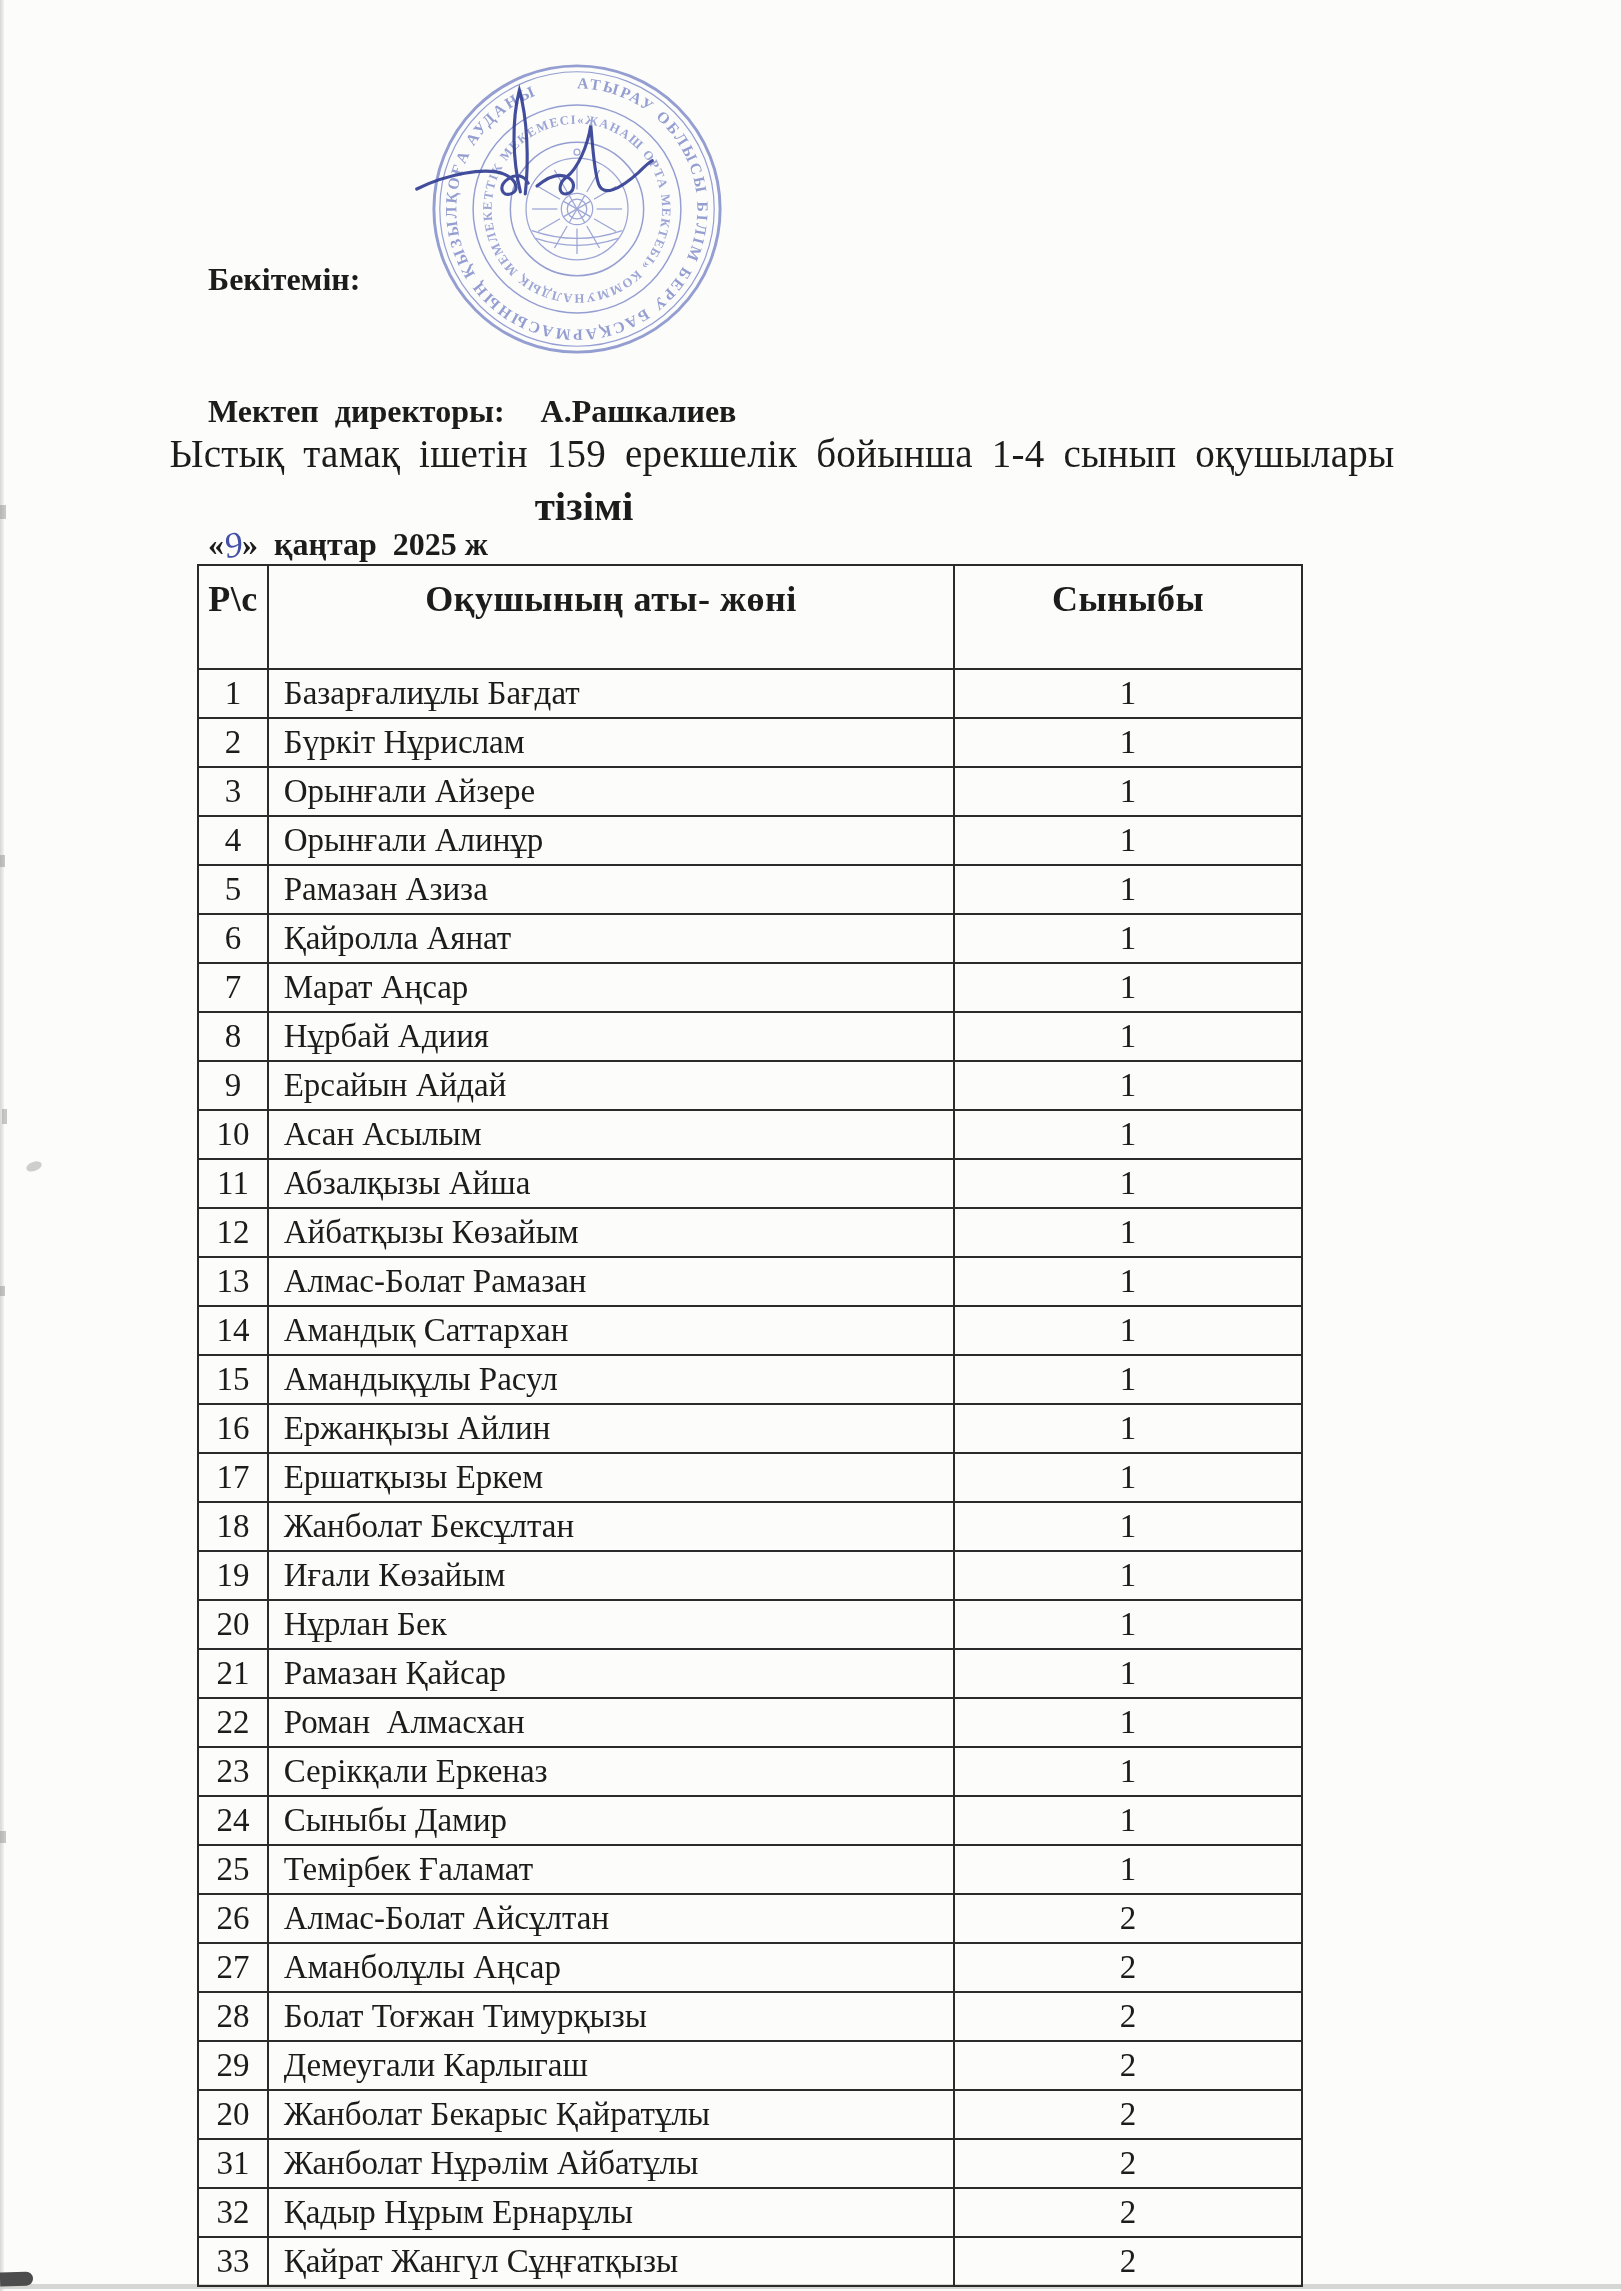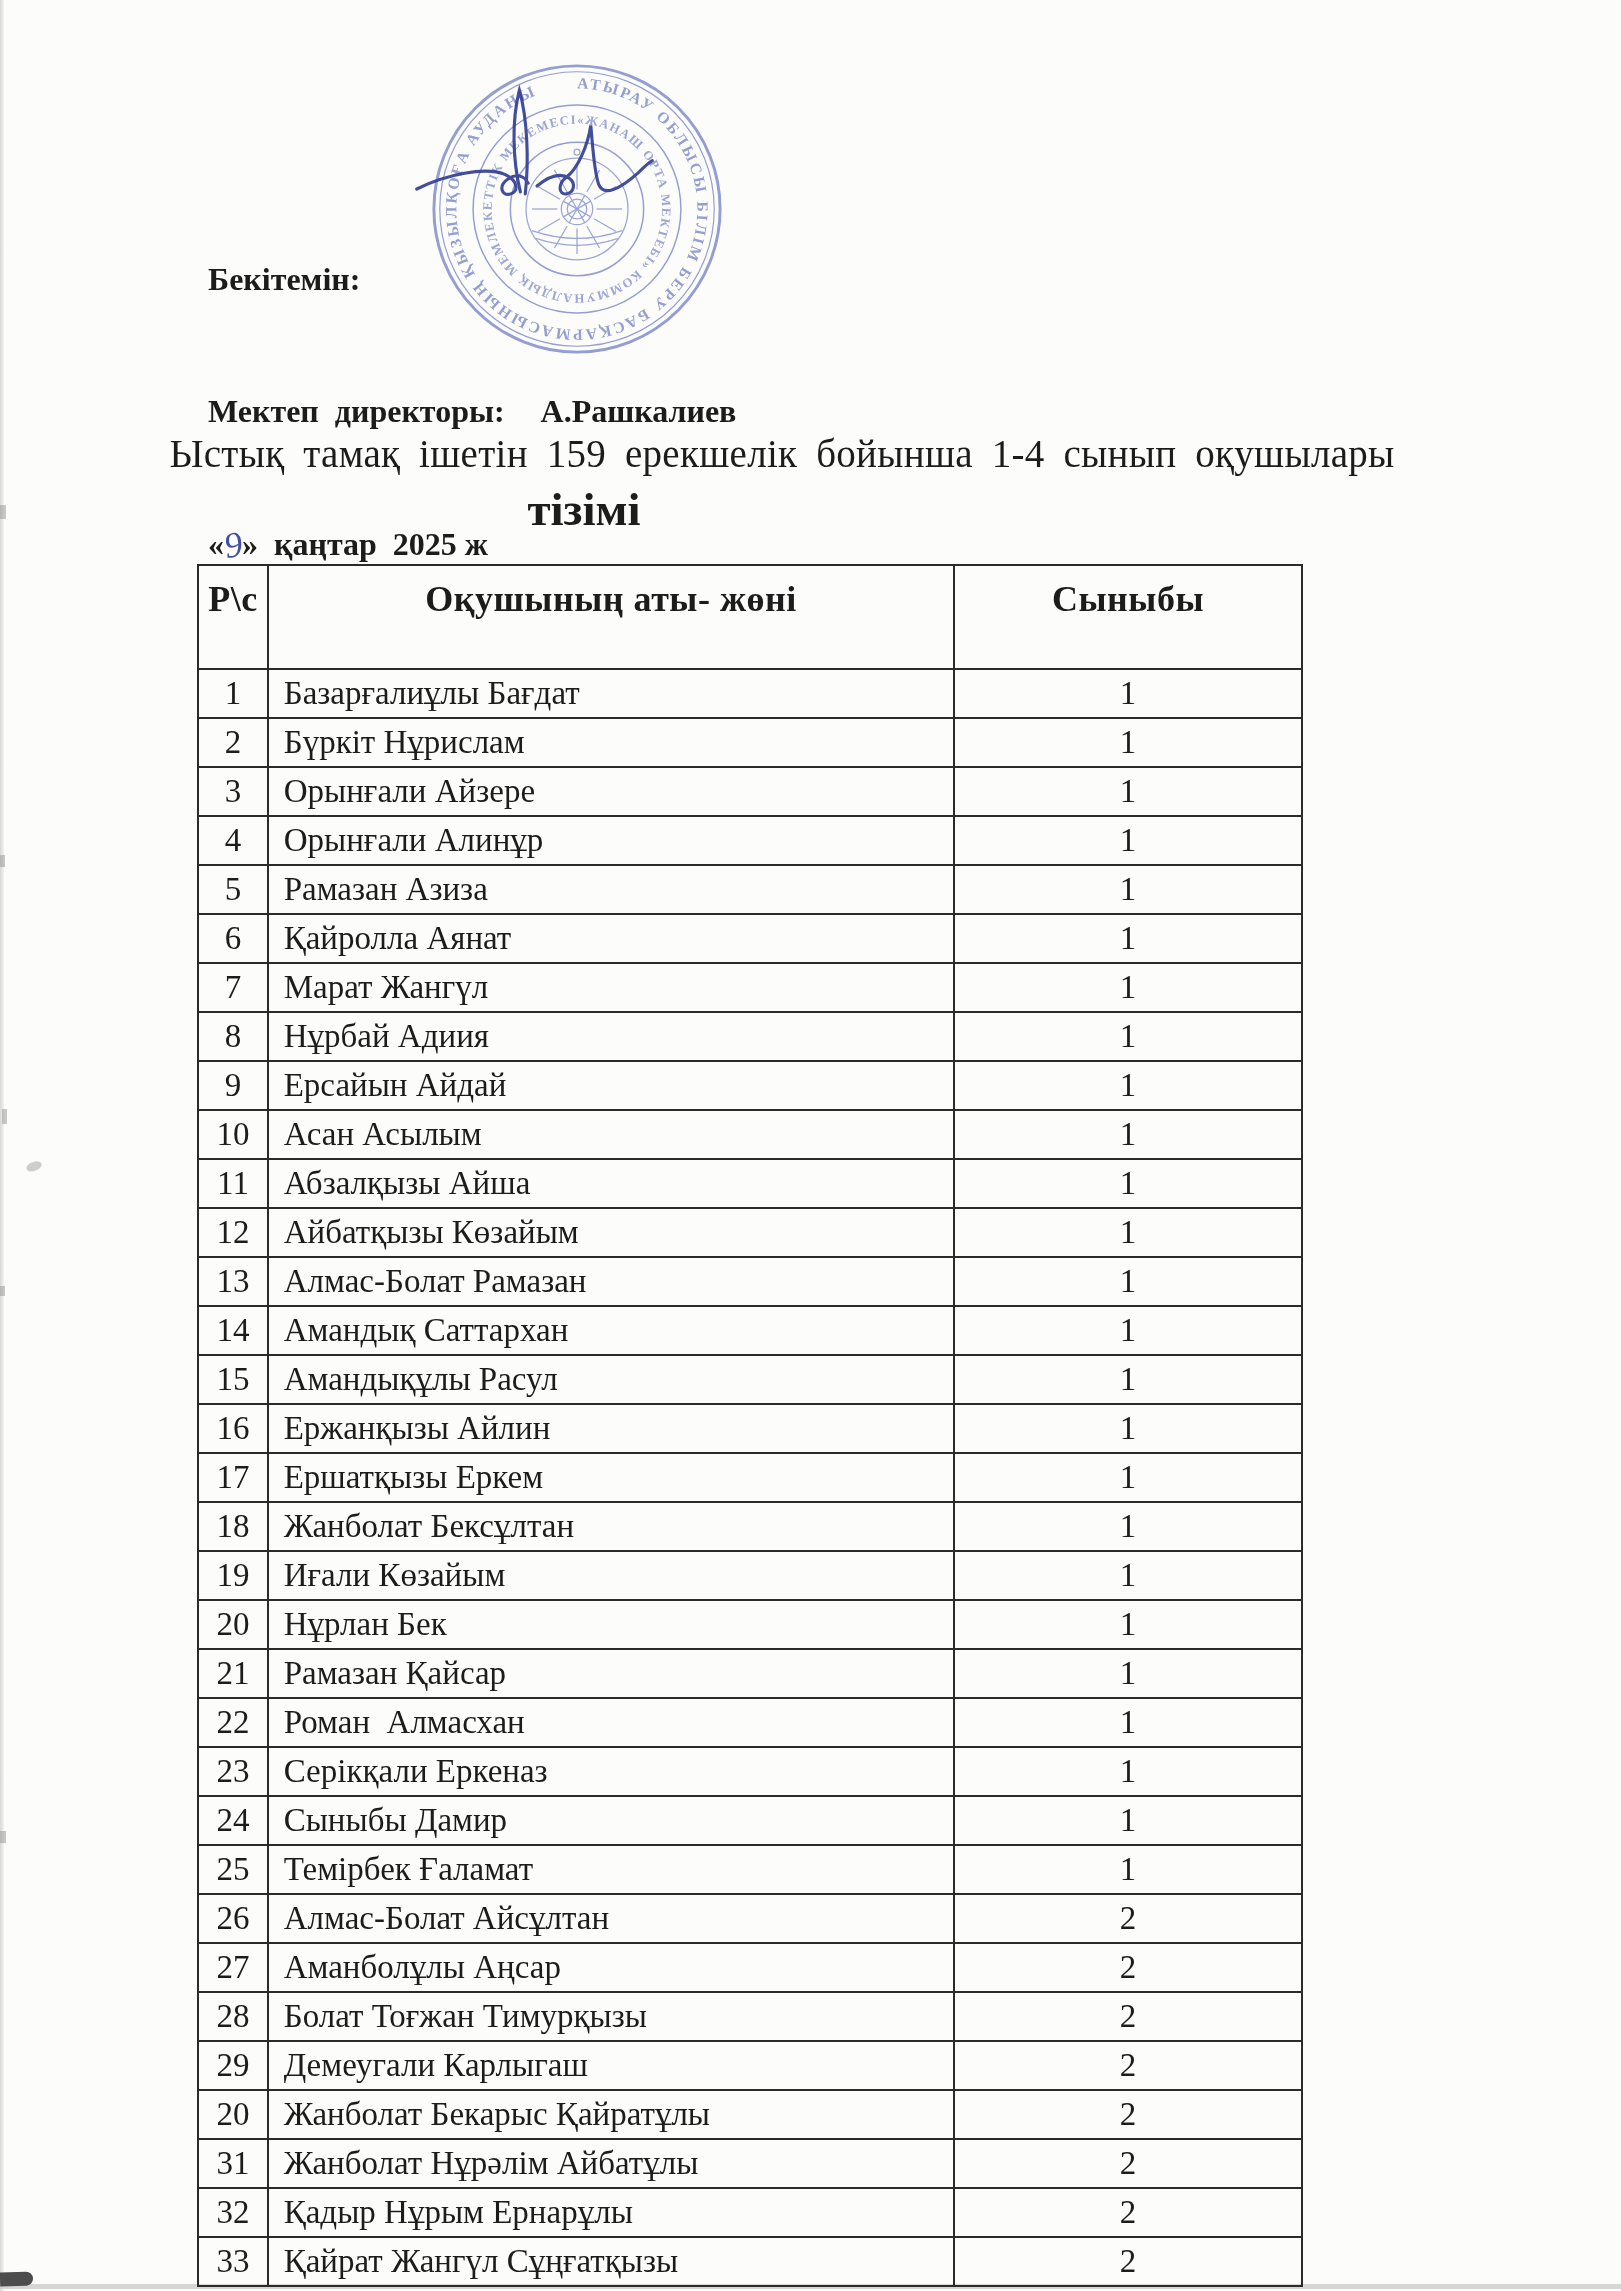--- a/index.html
+++ b/index.html
@@ -44,7 +44,7 @@
   }
   .doc-title-line2{
     position:absolute;left:584px;top:482px;transform:translateX(-50%);
-    font-size:47px;font-weight:bold;white-space:nowrap;z-index:5;
+    font-size:41px;font-weight:bold;white-space:nowrap;z-index:5;
   }
   
   table.students{

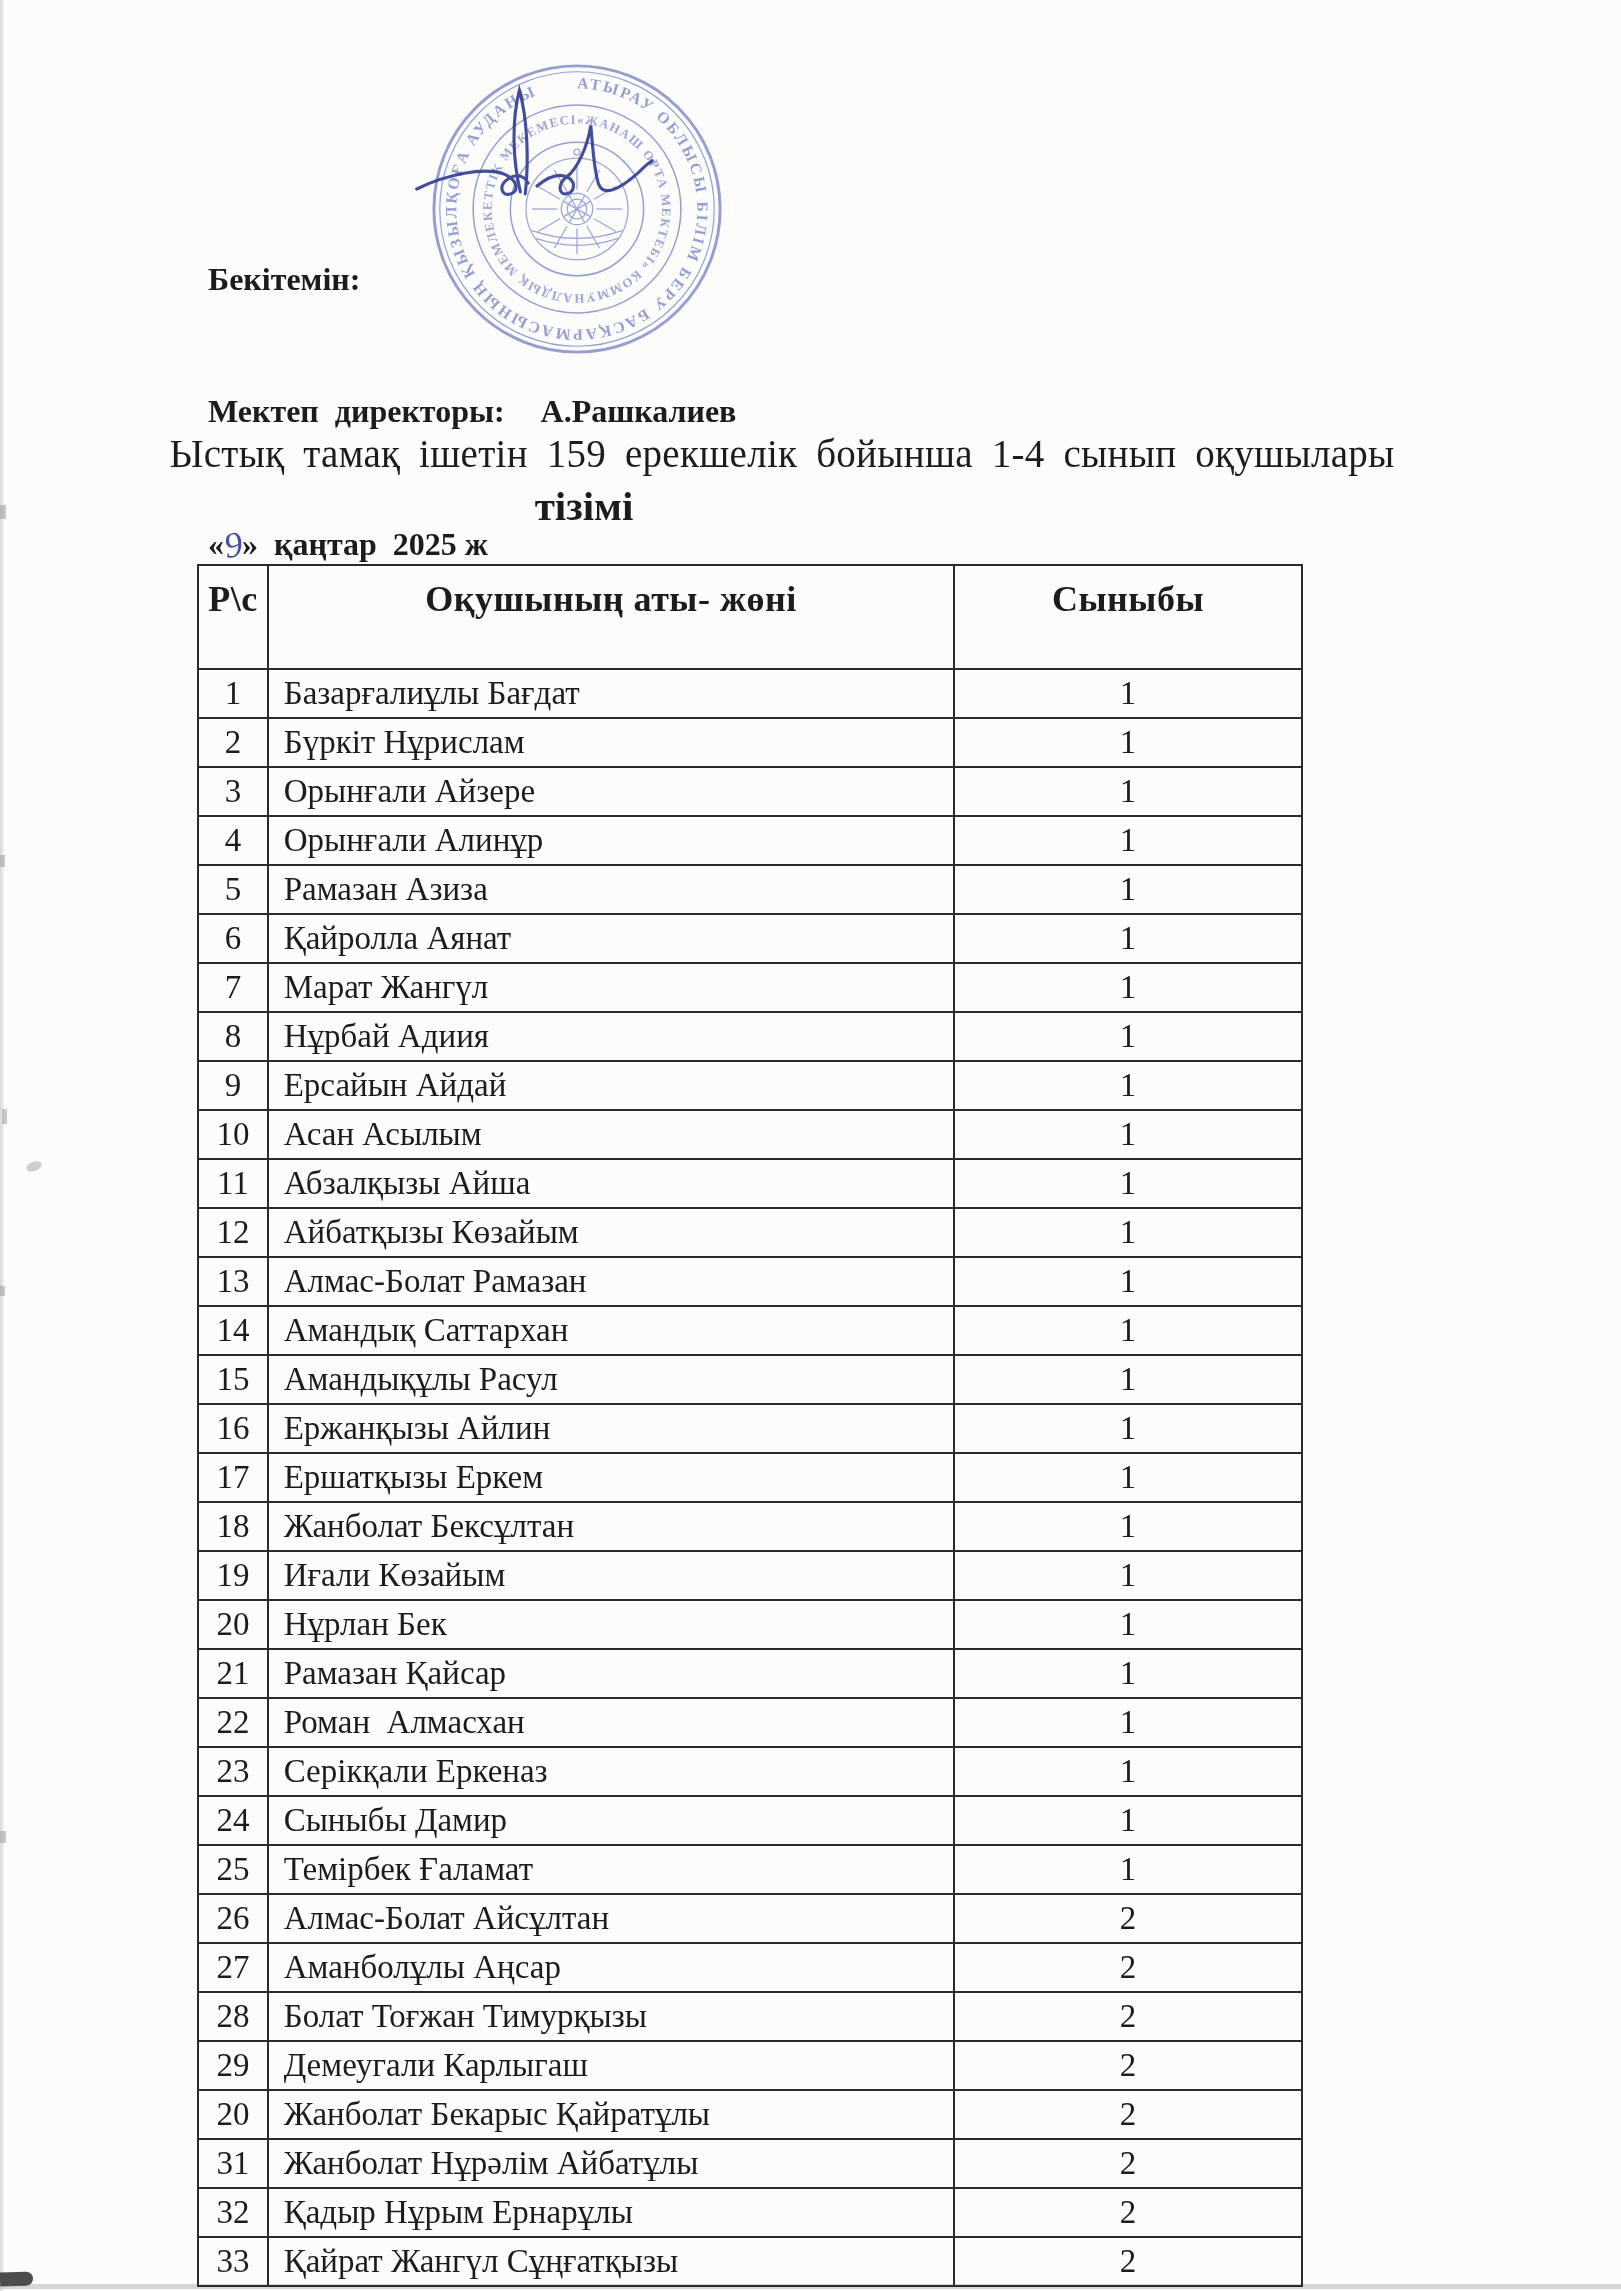--- a/index.html
+++ b/index.html
@@ -198,7 +198,7 @@
       </tr>
         <tr class="data-row">
         <td class="c-no">7</td>
-        <td class="c-name">Марат Жангүл</td>
+        <td class="c-name">Марат Аңсар</td>
         <td class="c-grade">1</td>
       </tr>
         <tr class="data-row">

